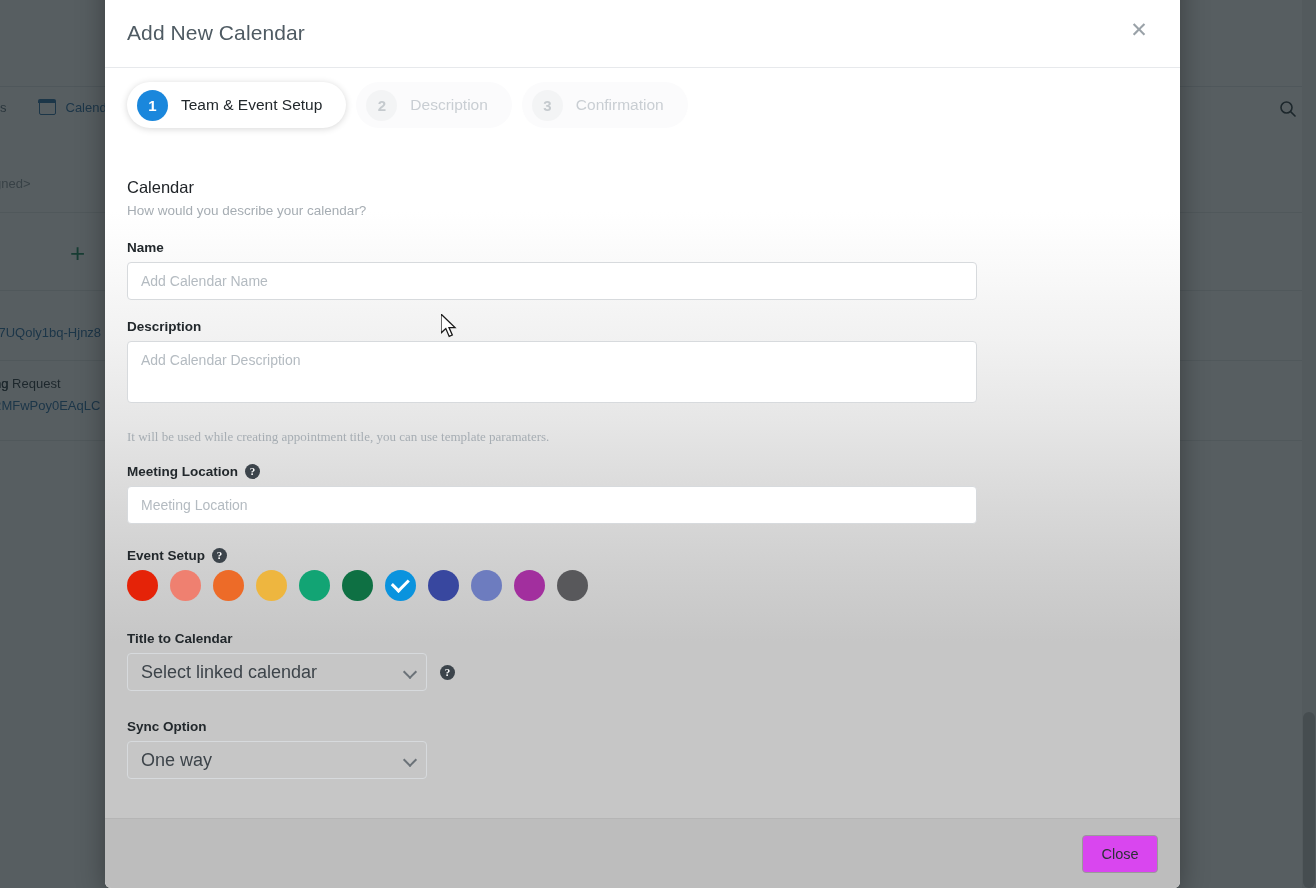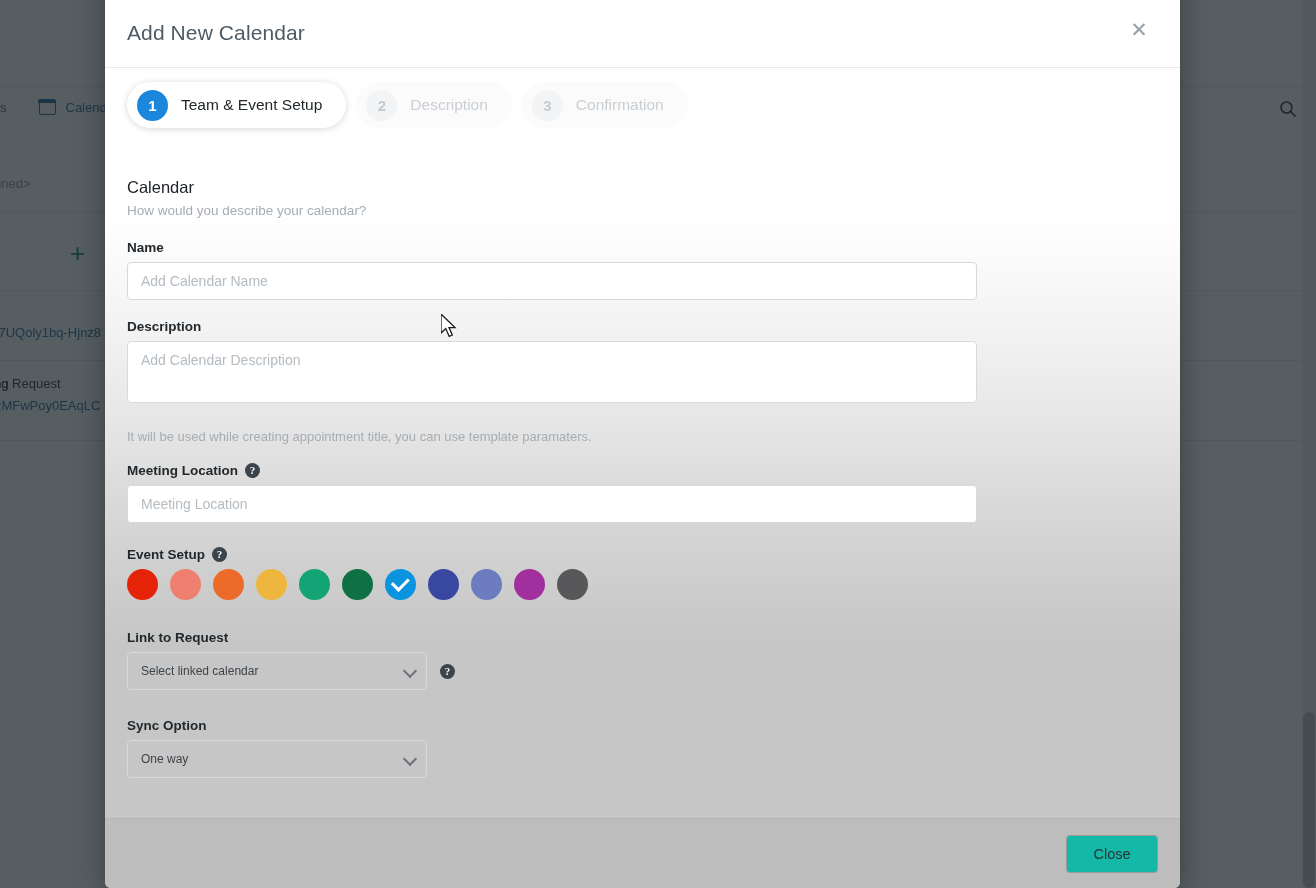--- a/index.html
+++ b/index.html
@@ -156,7 +156,7 @@
   textarea.inp {
     height: 62px; padding-top: 9px; resize: none; line-height: 1.35;
   }
-  .hint { font-size: 13px; color: #a6adb3; margin-top: 22px; }
+  .hint { font-size: 13px; color: #a6adb3; margin-top: 22px; font-family: Liberation Serif, serif; }
 
   
   .swatches { display: flex; gap: 12px; margin-top: 2px; }

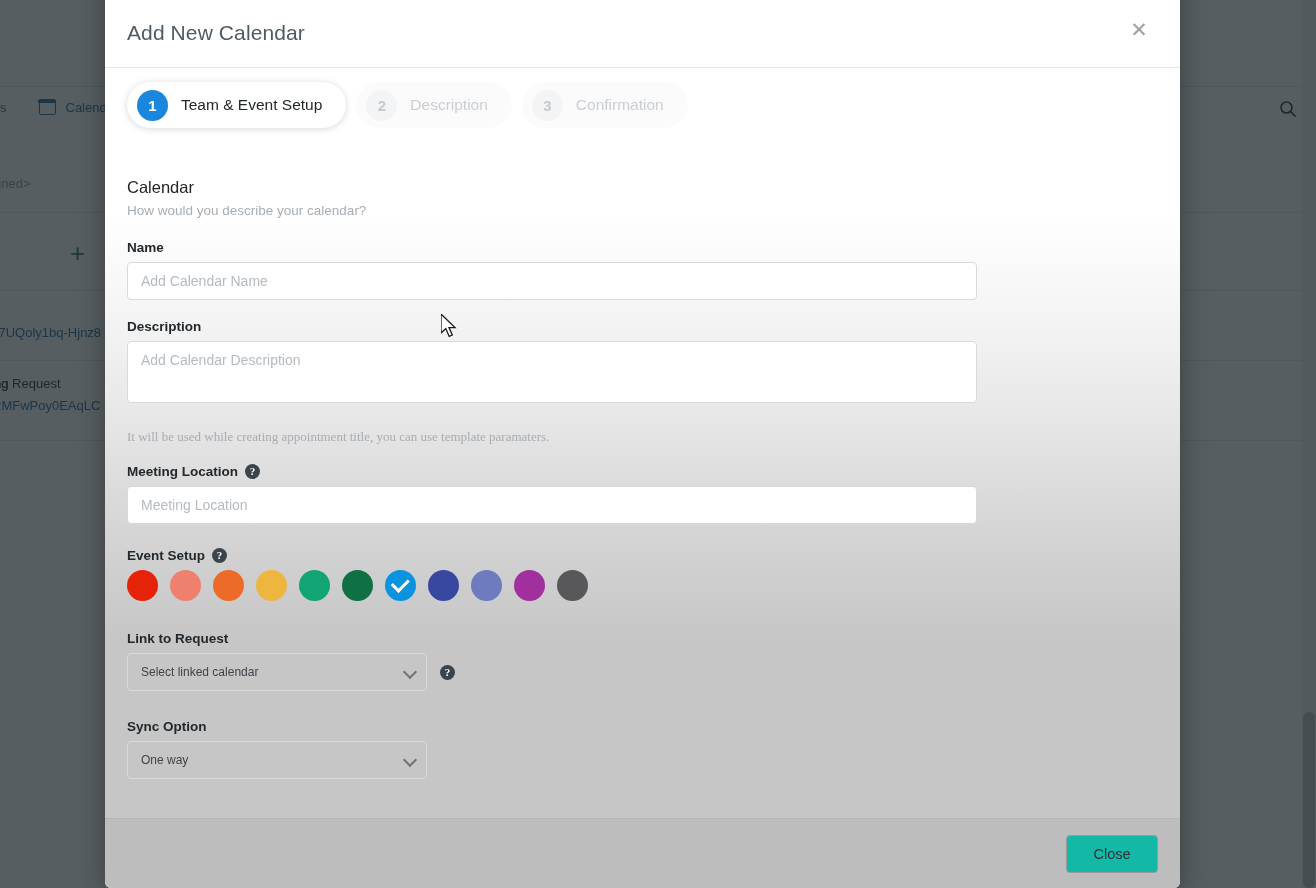--- a/index.html
+++ b/index.html
@@ -335,7 +335,7 @@
     </div>
 
     <div class="field">
-      <div class="flabel">Link to Request</div>
+      <div class="flabel">Title to Calendar</div>
       <div class="row-inline">
         <div class="sel-wrap">
           <select class="sel" id="linked-cal-select"><option value="Select linked calendar">Select linked calendar</option></select>

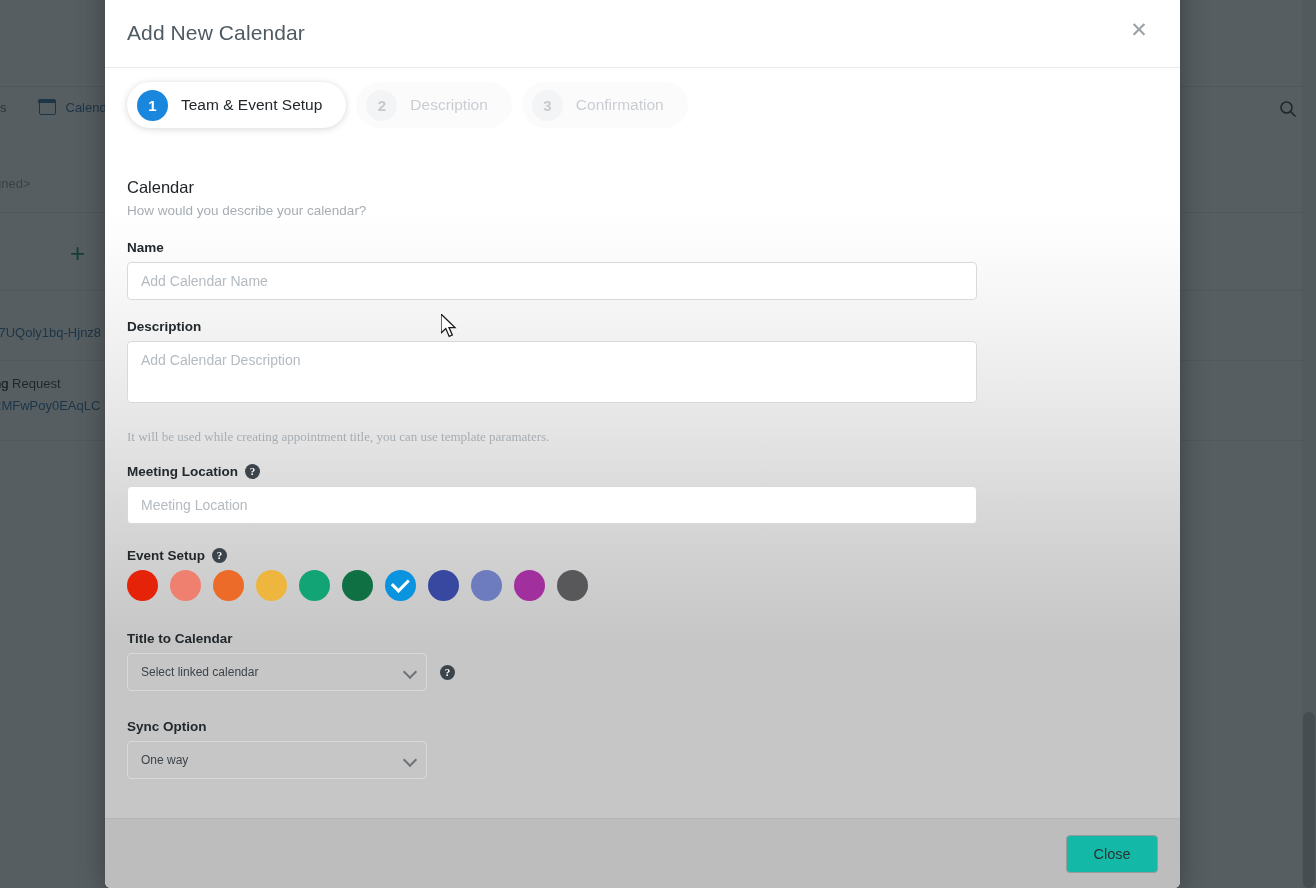--- a/index.html
+++ b/index.html
@@ -179,7 +179,7 @@
     border: 1px solid #d7dadd; border-radius: 4px;
     background: transparent;
     padding: 0 34px 0 13px;
-    font-size: 12px; color: #3d444a;
+    font-size: 18px; color: #3d444a;
     font-family: "Liberation Sans", sans-serif;
     -webkit-appearance: none; appearance: none;
     outline: none;

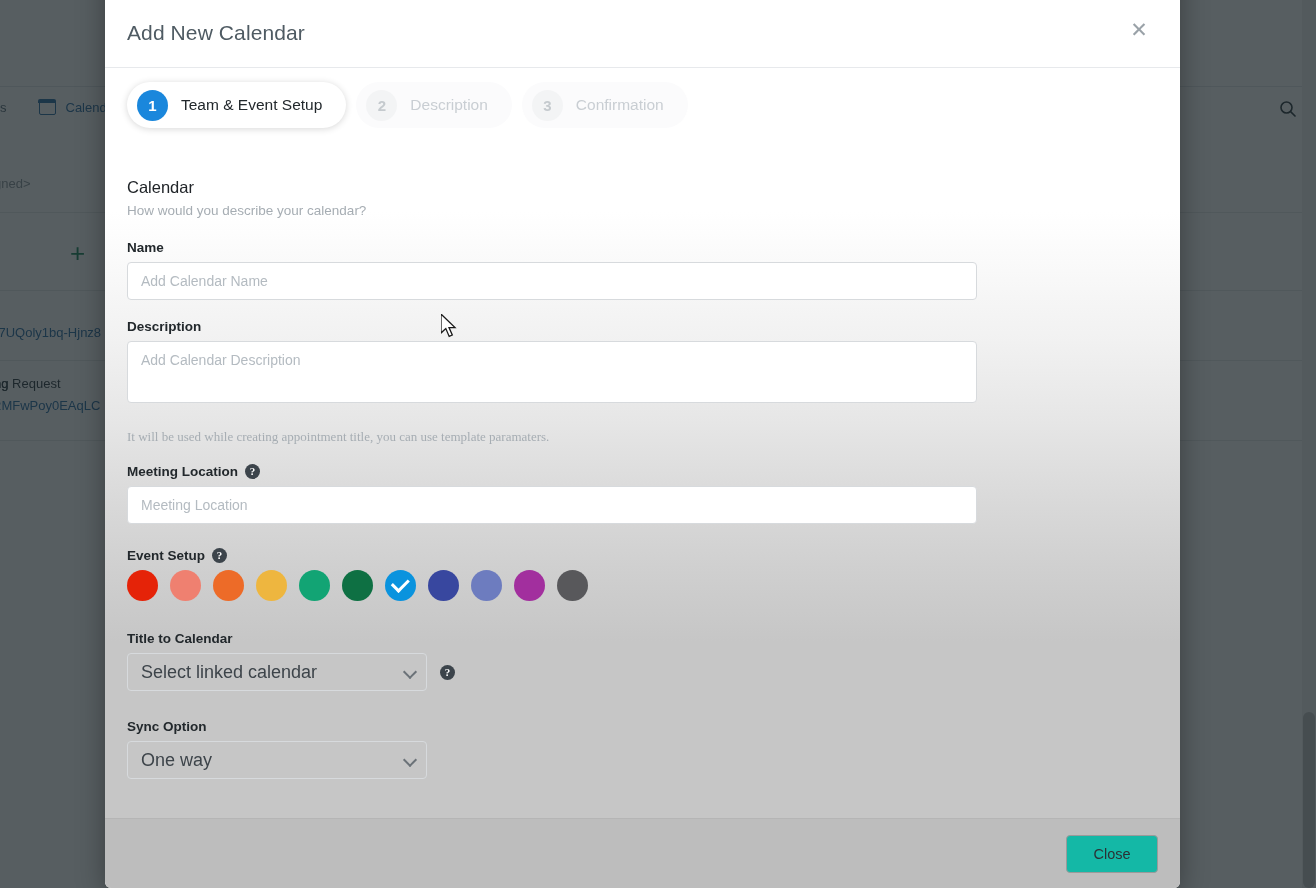--- a/index.html
+++ b/index.html
@@ -204,7 +204,7 @@
     cursor: pointer; font-family: "Liberation Sans", sans-serif;
   }
   .btn-close {
-    width: 92px; background: #14b8a6; border: 1px solid #9a9a9a; color: #2b3135;
+    width: 76px; background: #d946ef; border: 1px solid #9a9a9a; color: #2b3135;
   }
   .btn-save {
     padding: 0 22px; background: #0a7634; border: 1px solid #0a7634;

